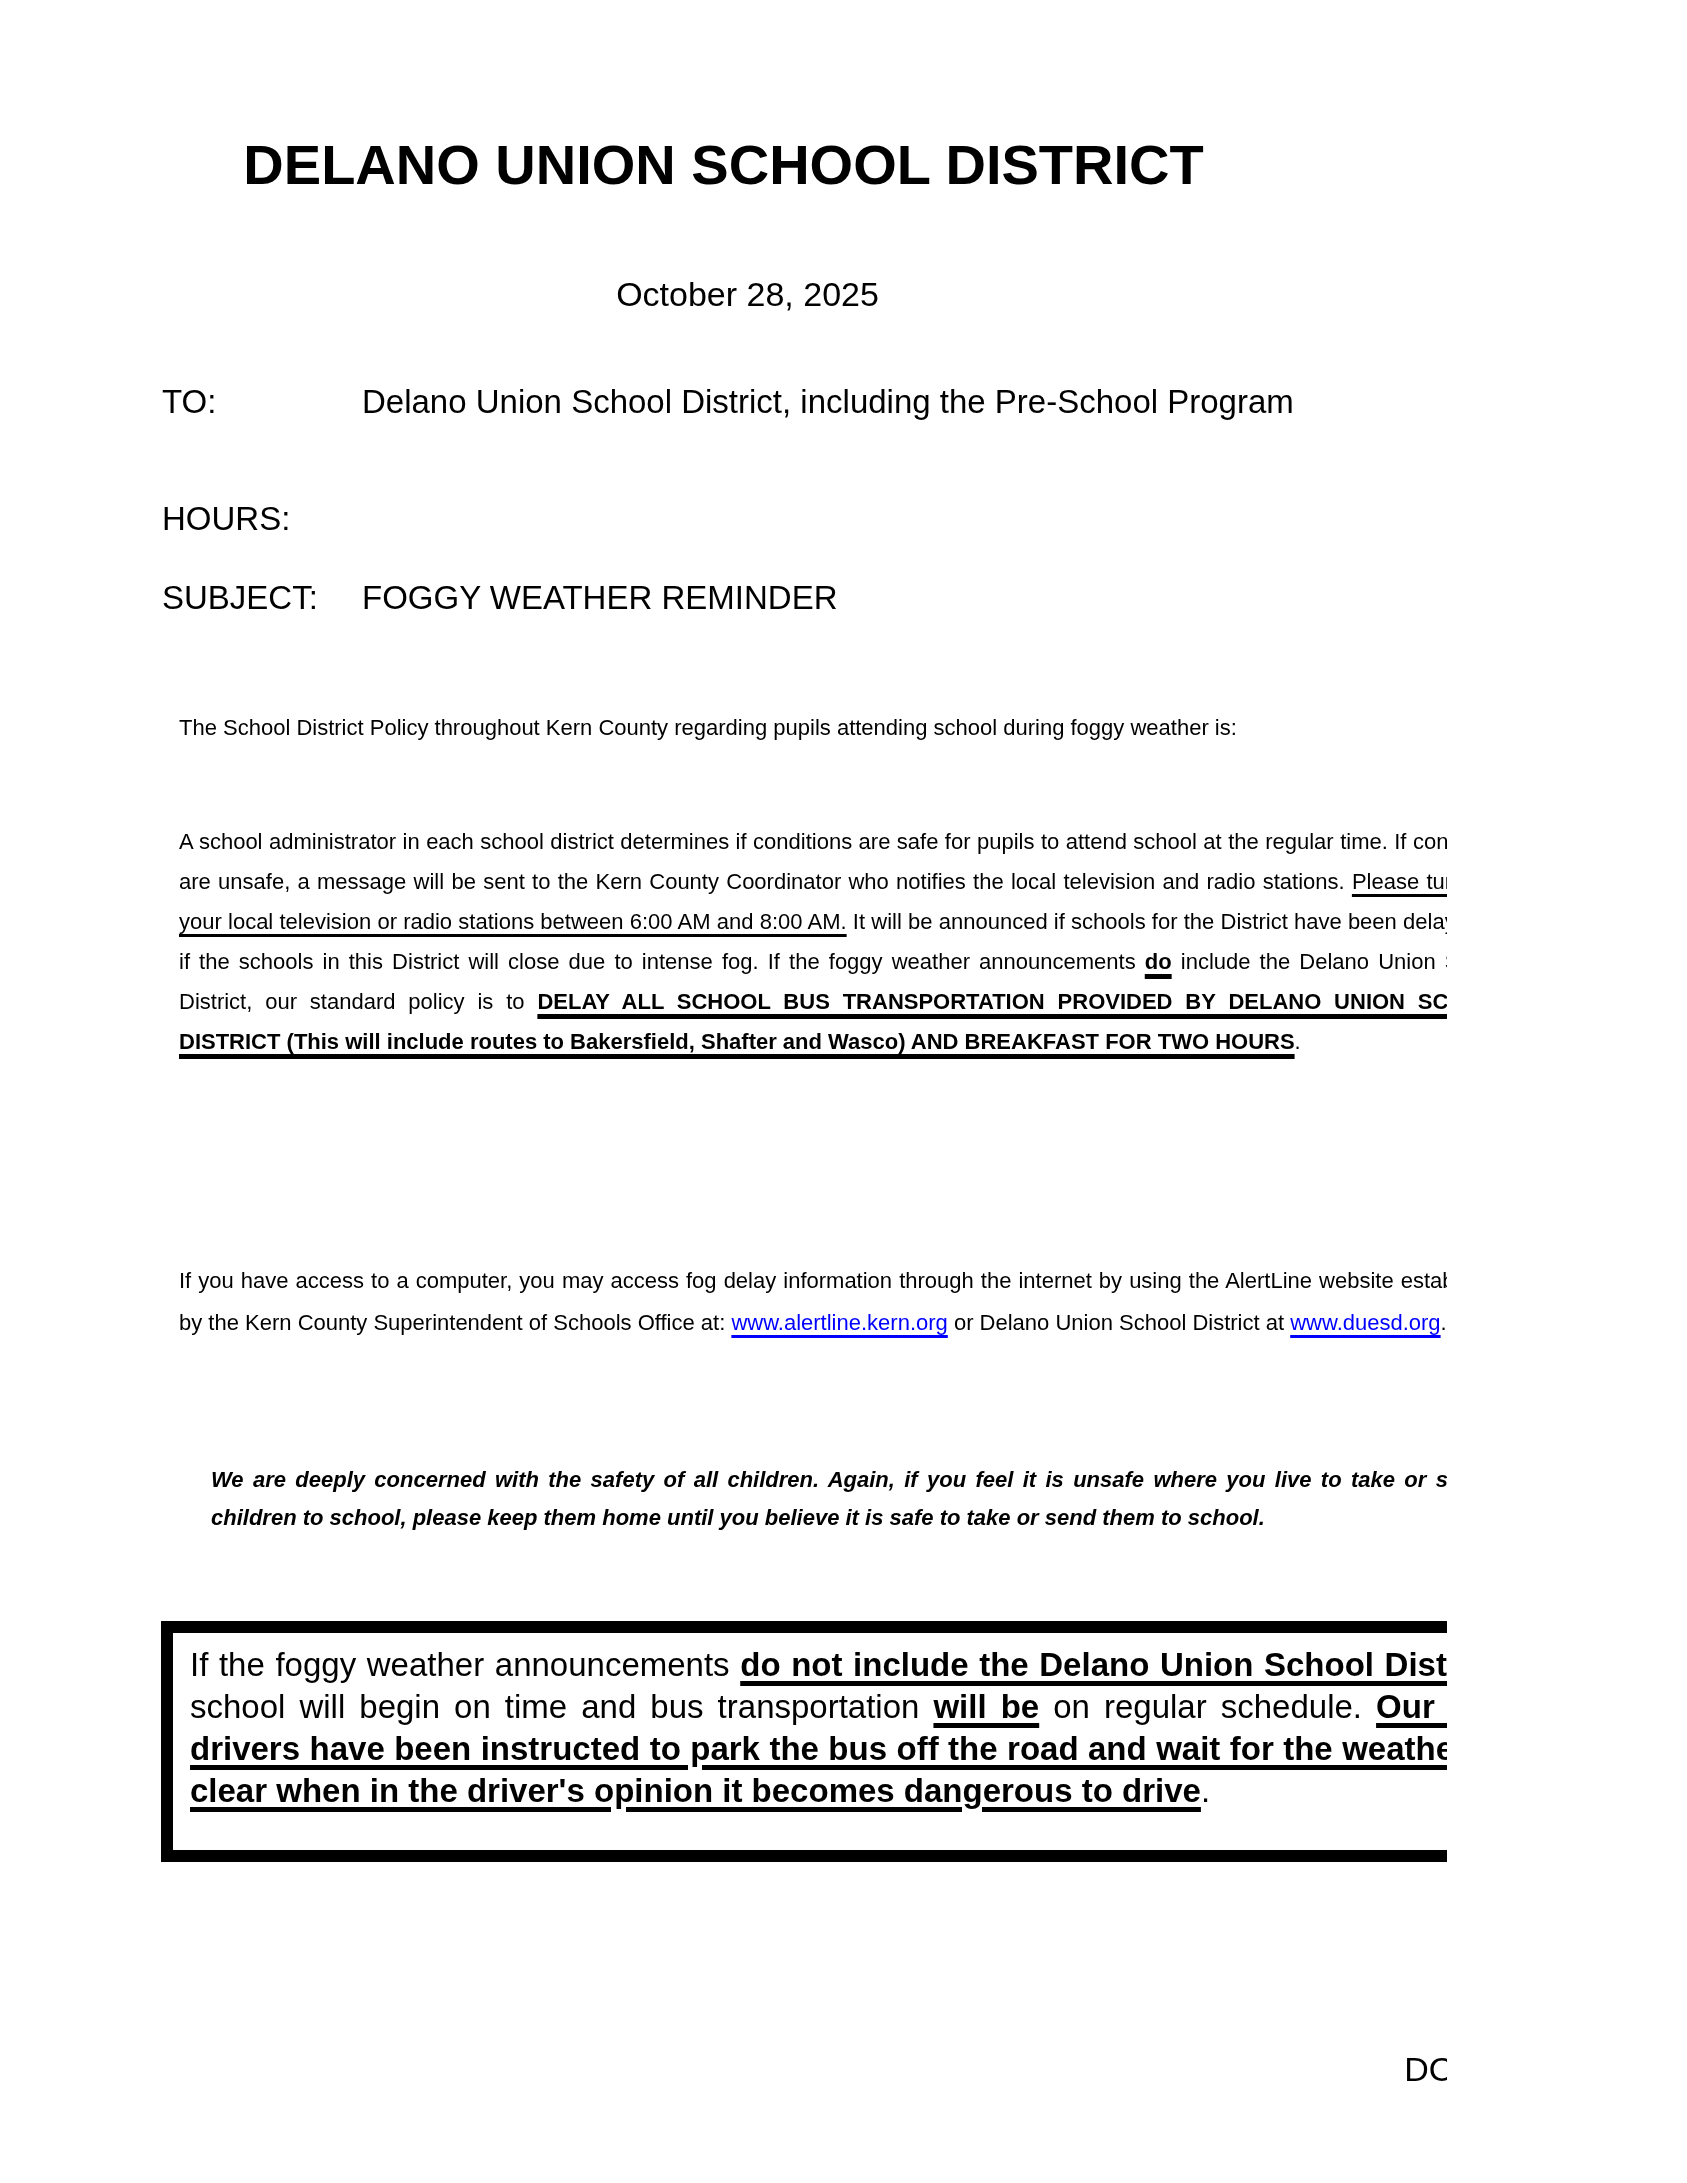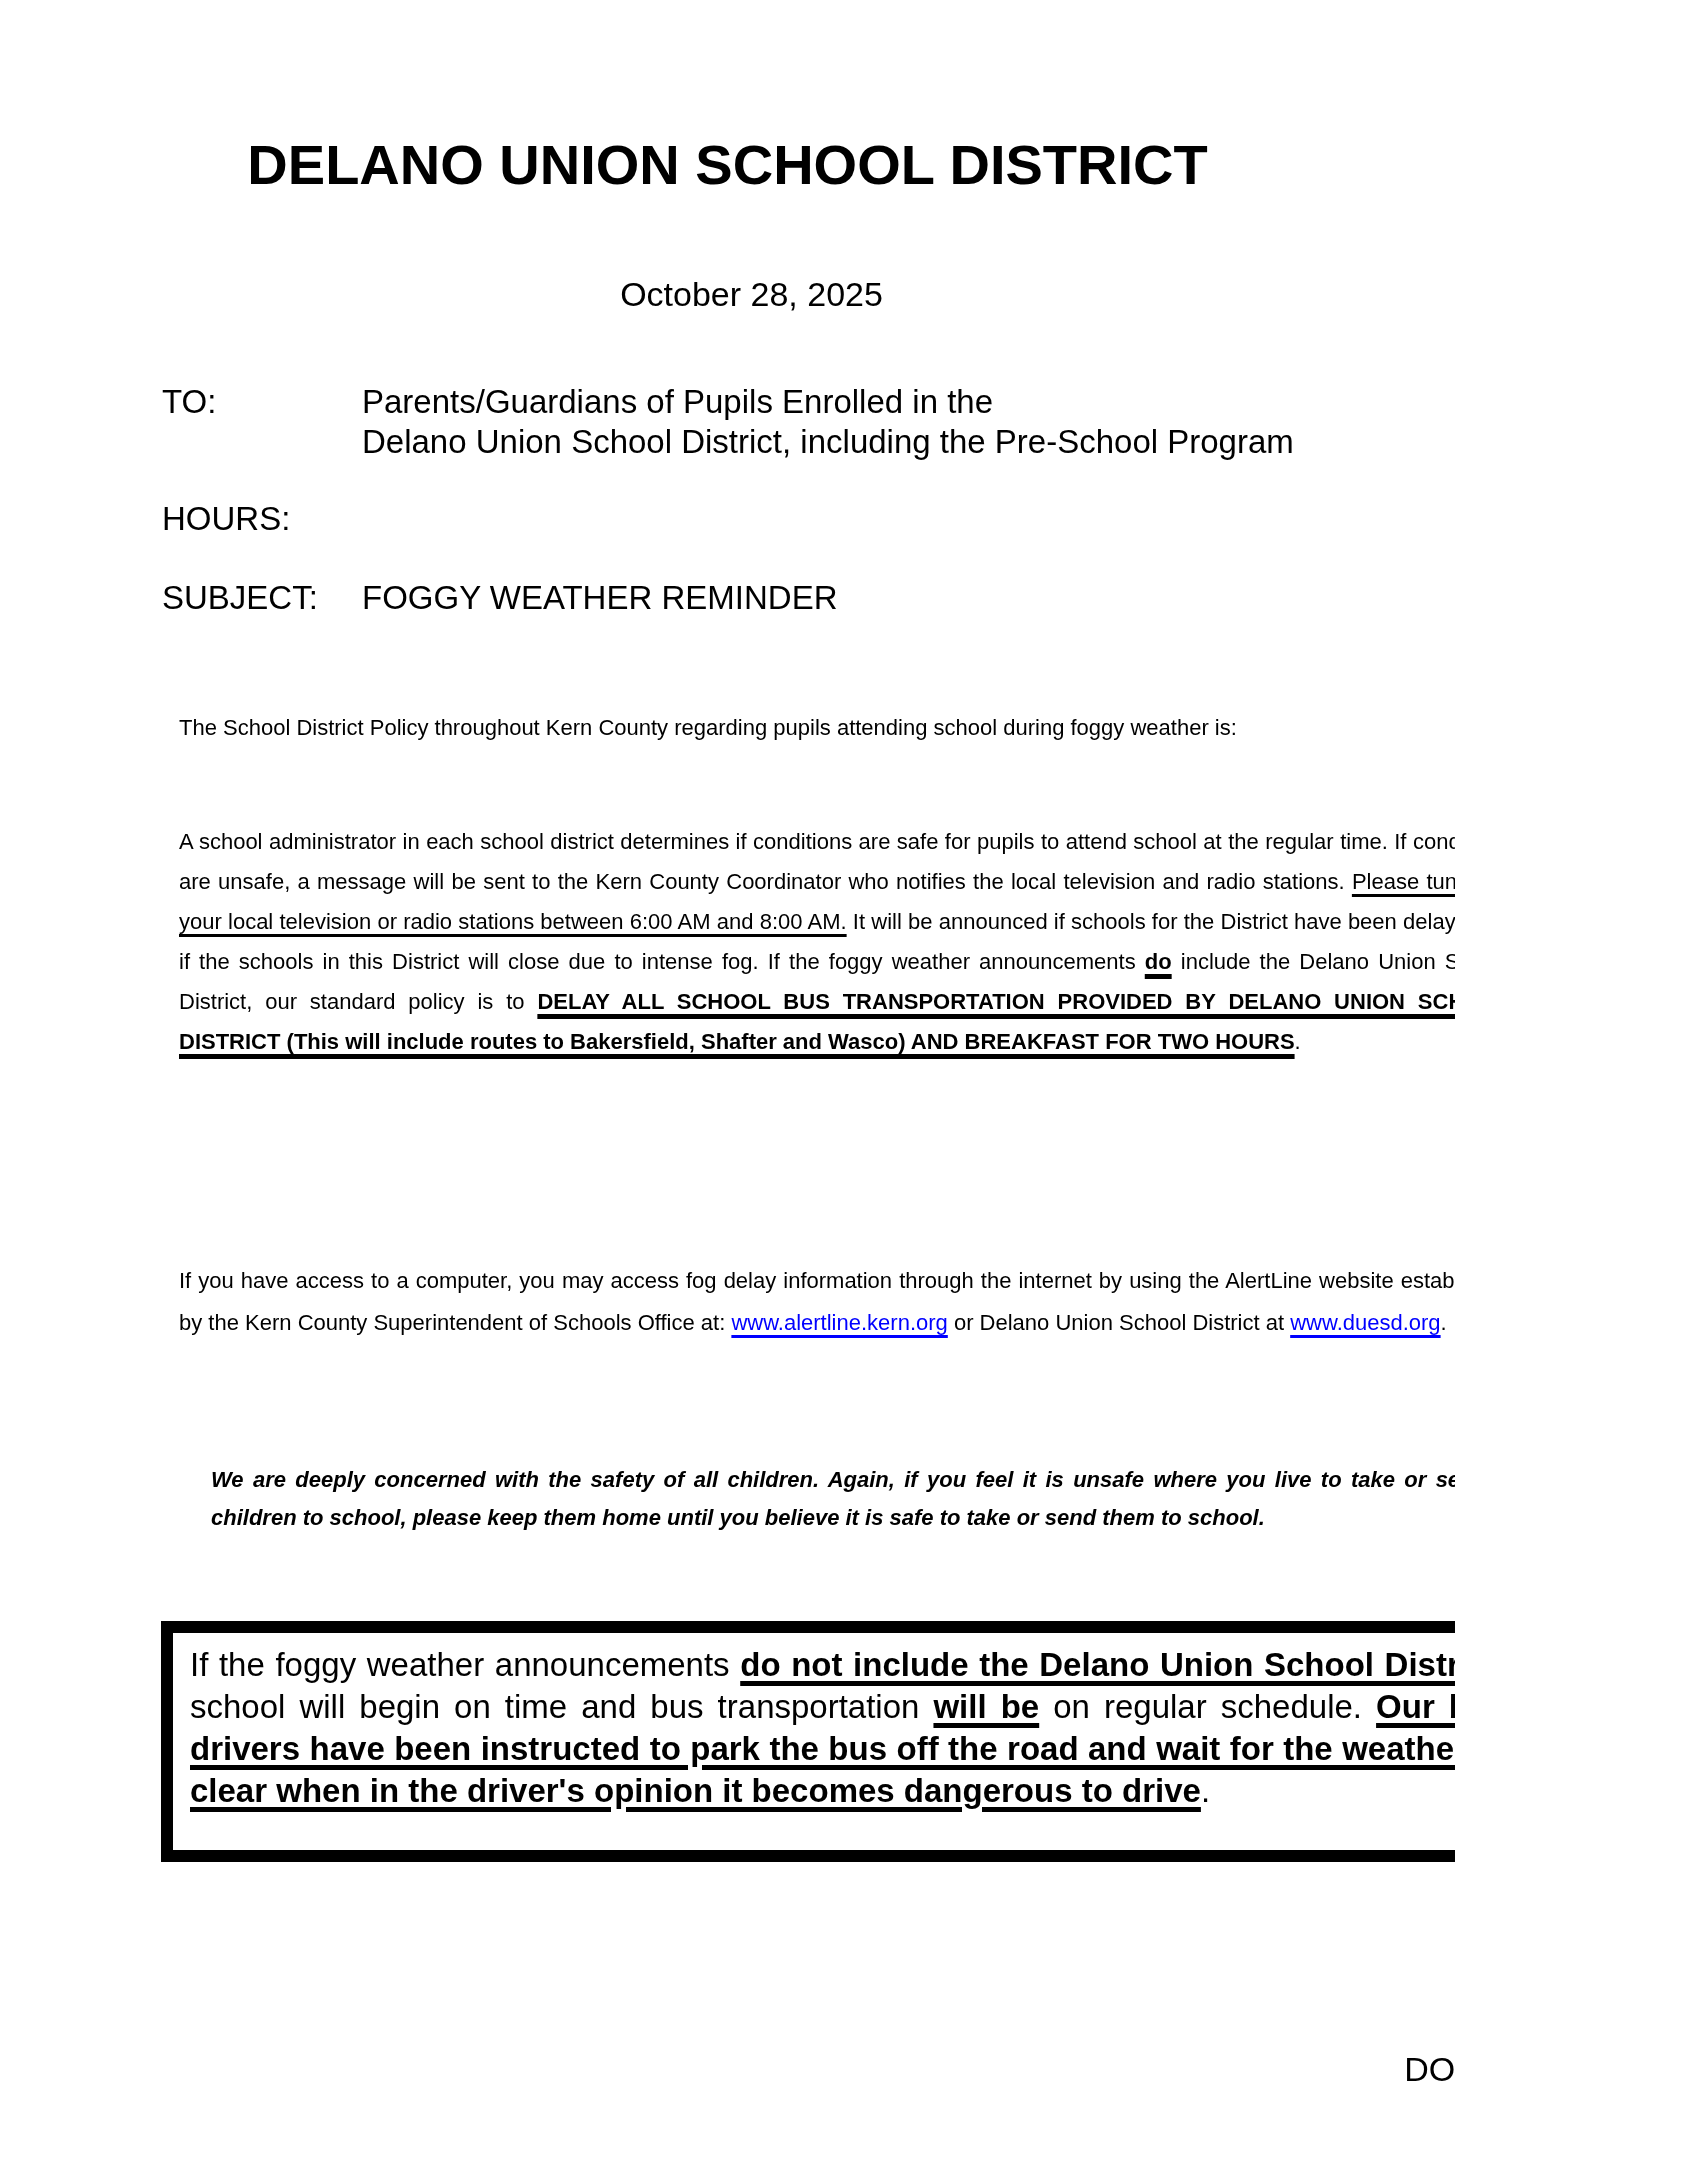--- a/index.html
+++ b/index.html
@@ -11,7 +11,6 @@
     color: #000000;
     font-family: "Liberation Sans", "DejaVu Sans", sans-serif;
     overflow: hidden;
-    padding-left: 8px;
   }
   .abs { position: absolute; }
 

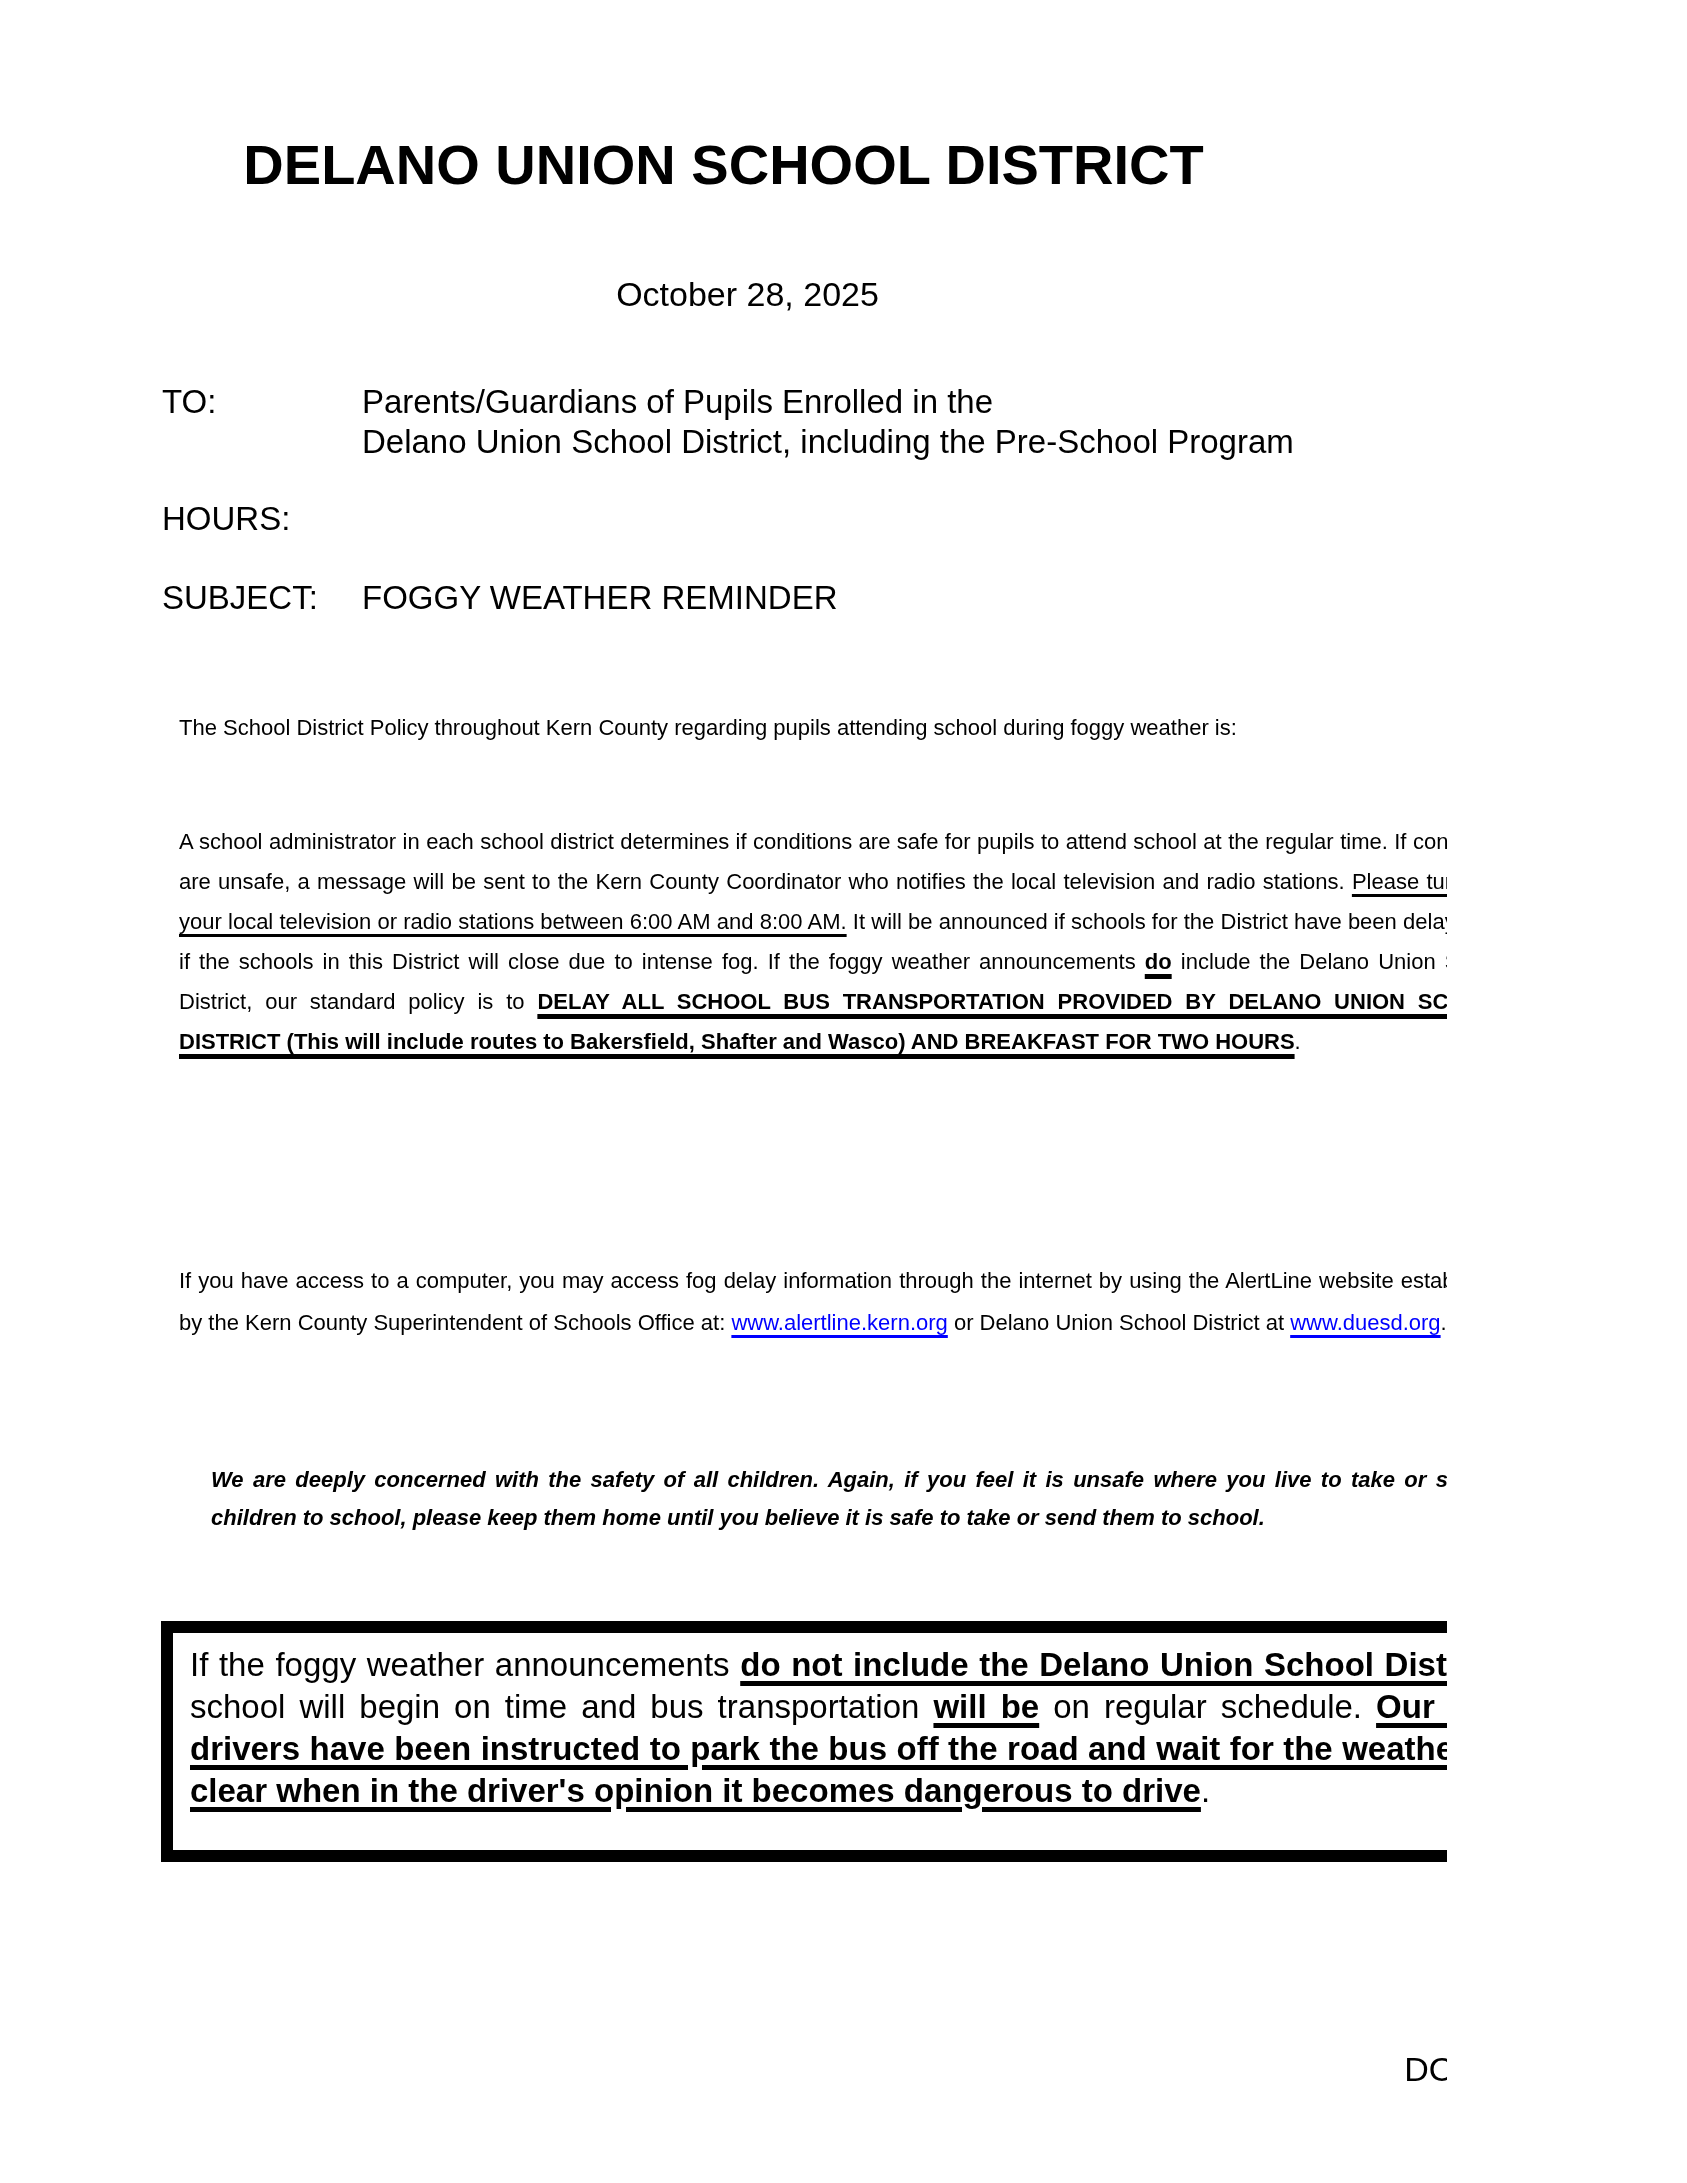--- a/index.html
+++ b/index.html
@@ -96,7 +96,6 @@
   <div class="abs memo-row row-to">
     <div class="memo-label">TO:</div>
     <div class="memo-value">
-      <div>Parents/Guardians of Pupils Enrolled in the</div>
       <div>Delano Union School District, including the Pre-School Program</div>
     </div>
   </div>

